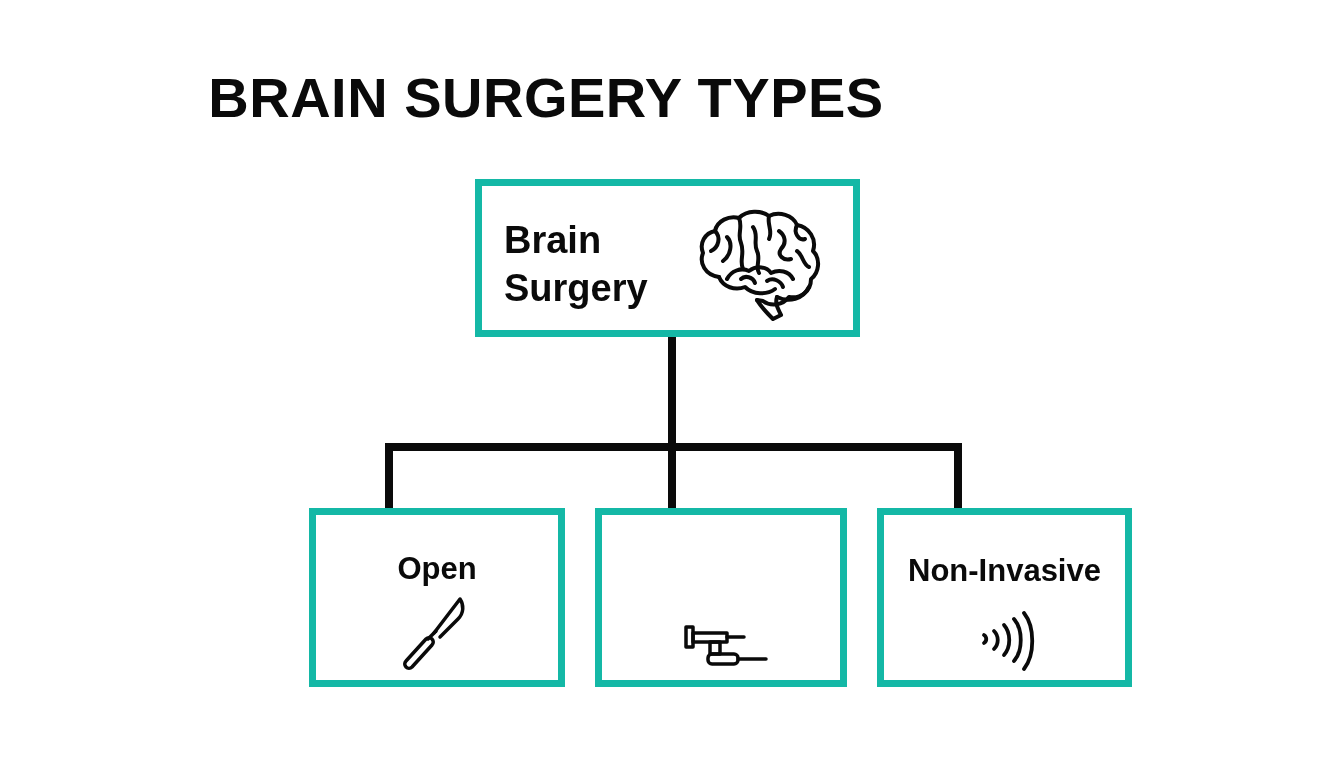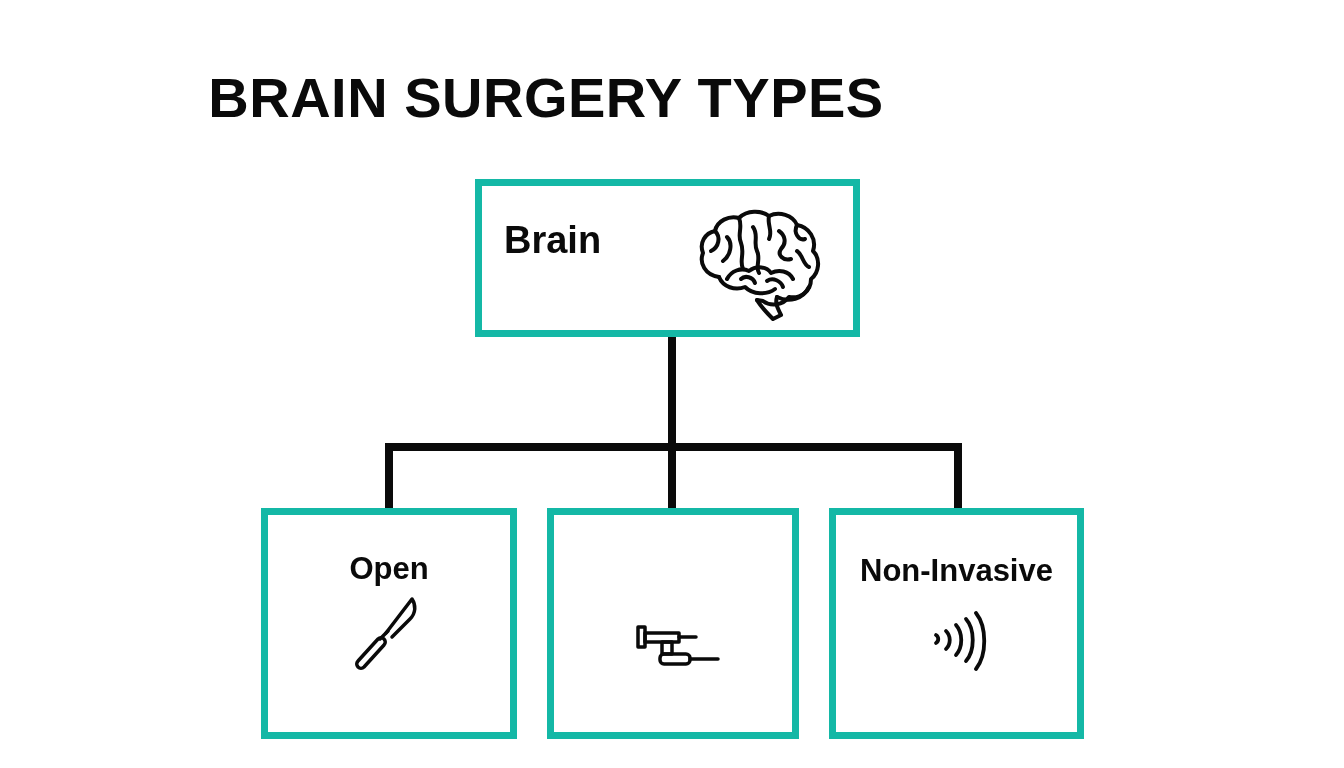--- a/index.html
+++ b/index.html
@@ -57,6 +57,7 @@
 <div class="box root-box">
   <div class="root-label">
     <div>Brain</div>
+    <div>Surgery</div>
   </div>
   <svg class="brain-icon" viewBox="0 0 128 114" fill="none" stroke="#0a0a0a" stroke-width="4" stroke-linecap="round" stroke-linejoin="round">
     <path d="M22 70 C8 68 2 56 6 46 C2 36 8 26 18 24 C20 14 32 8 42 11 C50 3 64 3 72 9 C82 4 96 8 100 18 C112 20 120 32 116 44 C124 52 122 66 114 72 C114 84 104 92 92 90 C86 98 74 100 66 94 L60 93"></path>

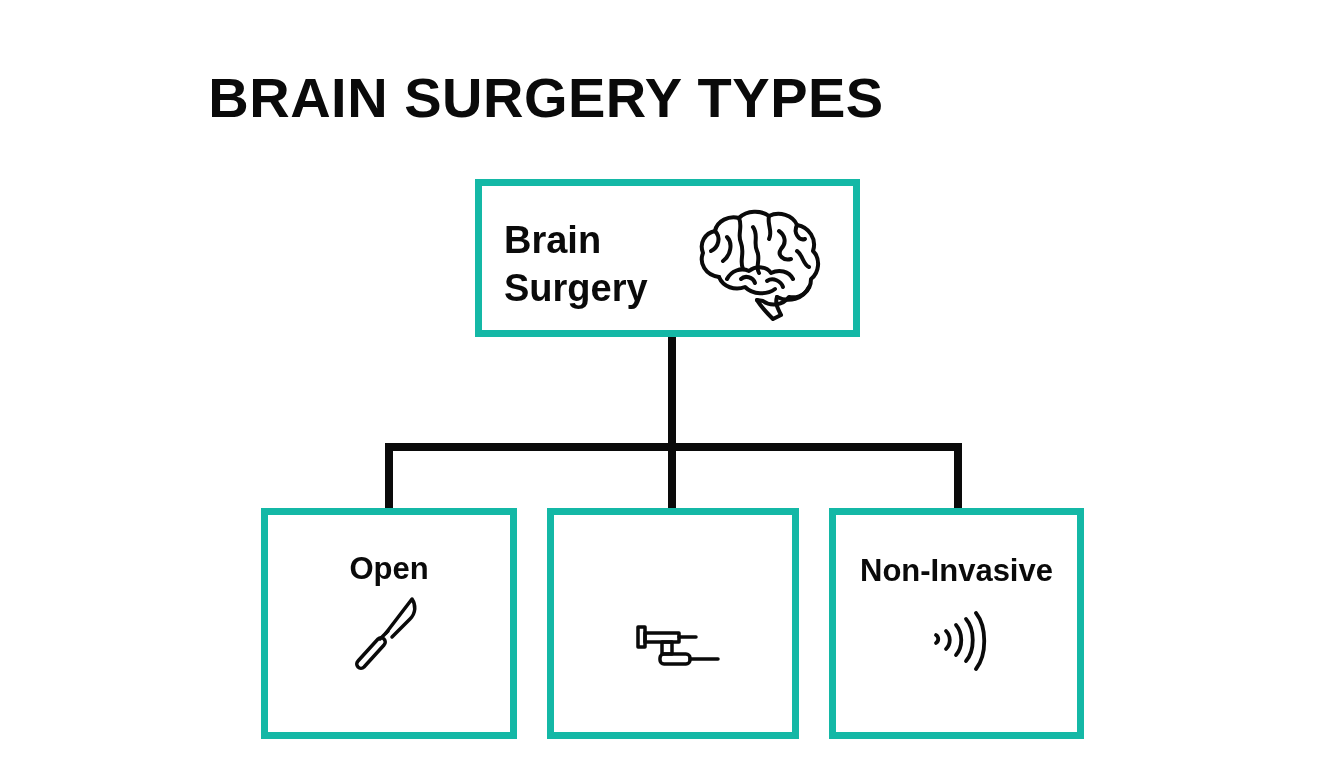--- a/index.html
+++ b/index.html
@@ -25,7 +25,7 @@
     }
     .brain-icon { position: absolute; left: 215px; top: 21px; width: 128px; height: 114px; }
 
-    .child-box { top: 508px; height: 231px; }
+    .child-box { top: 508px; height: 179px; margin-left: 48px; }
     .child-open { left: 261px; width: 256px; }
     .child-min { left: 547px; width: 252px; }
     .child-non { left: 829px; width: 255px; padding-left: 29px; }

